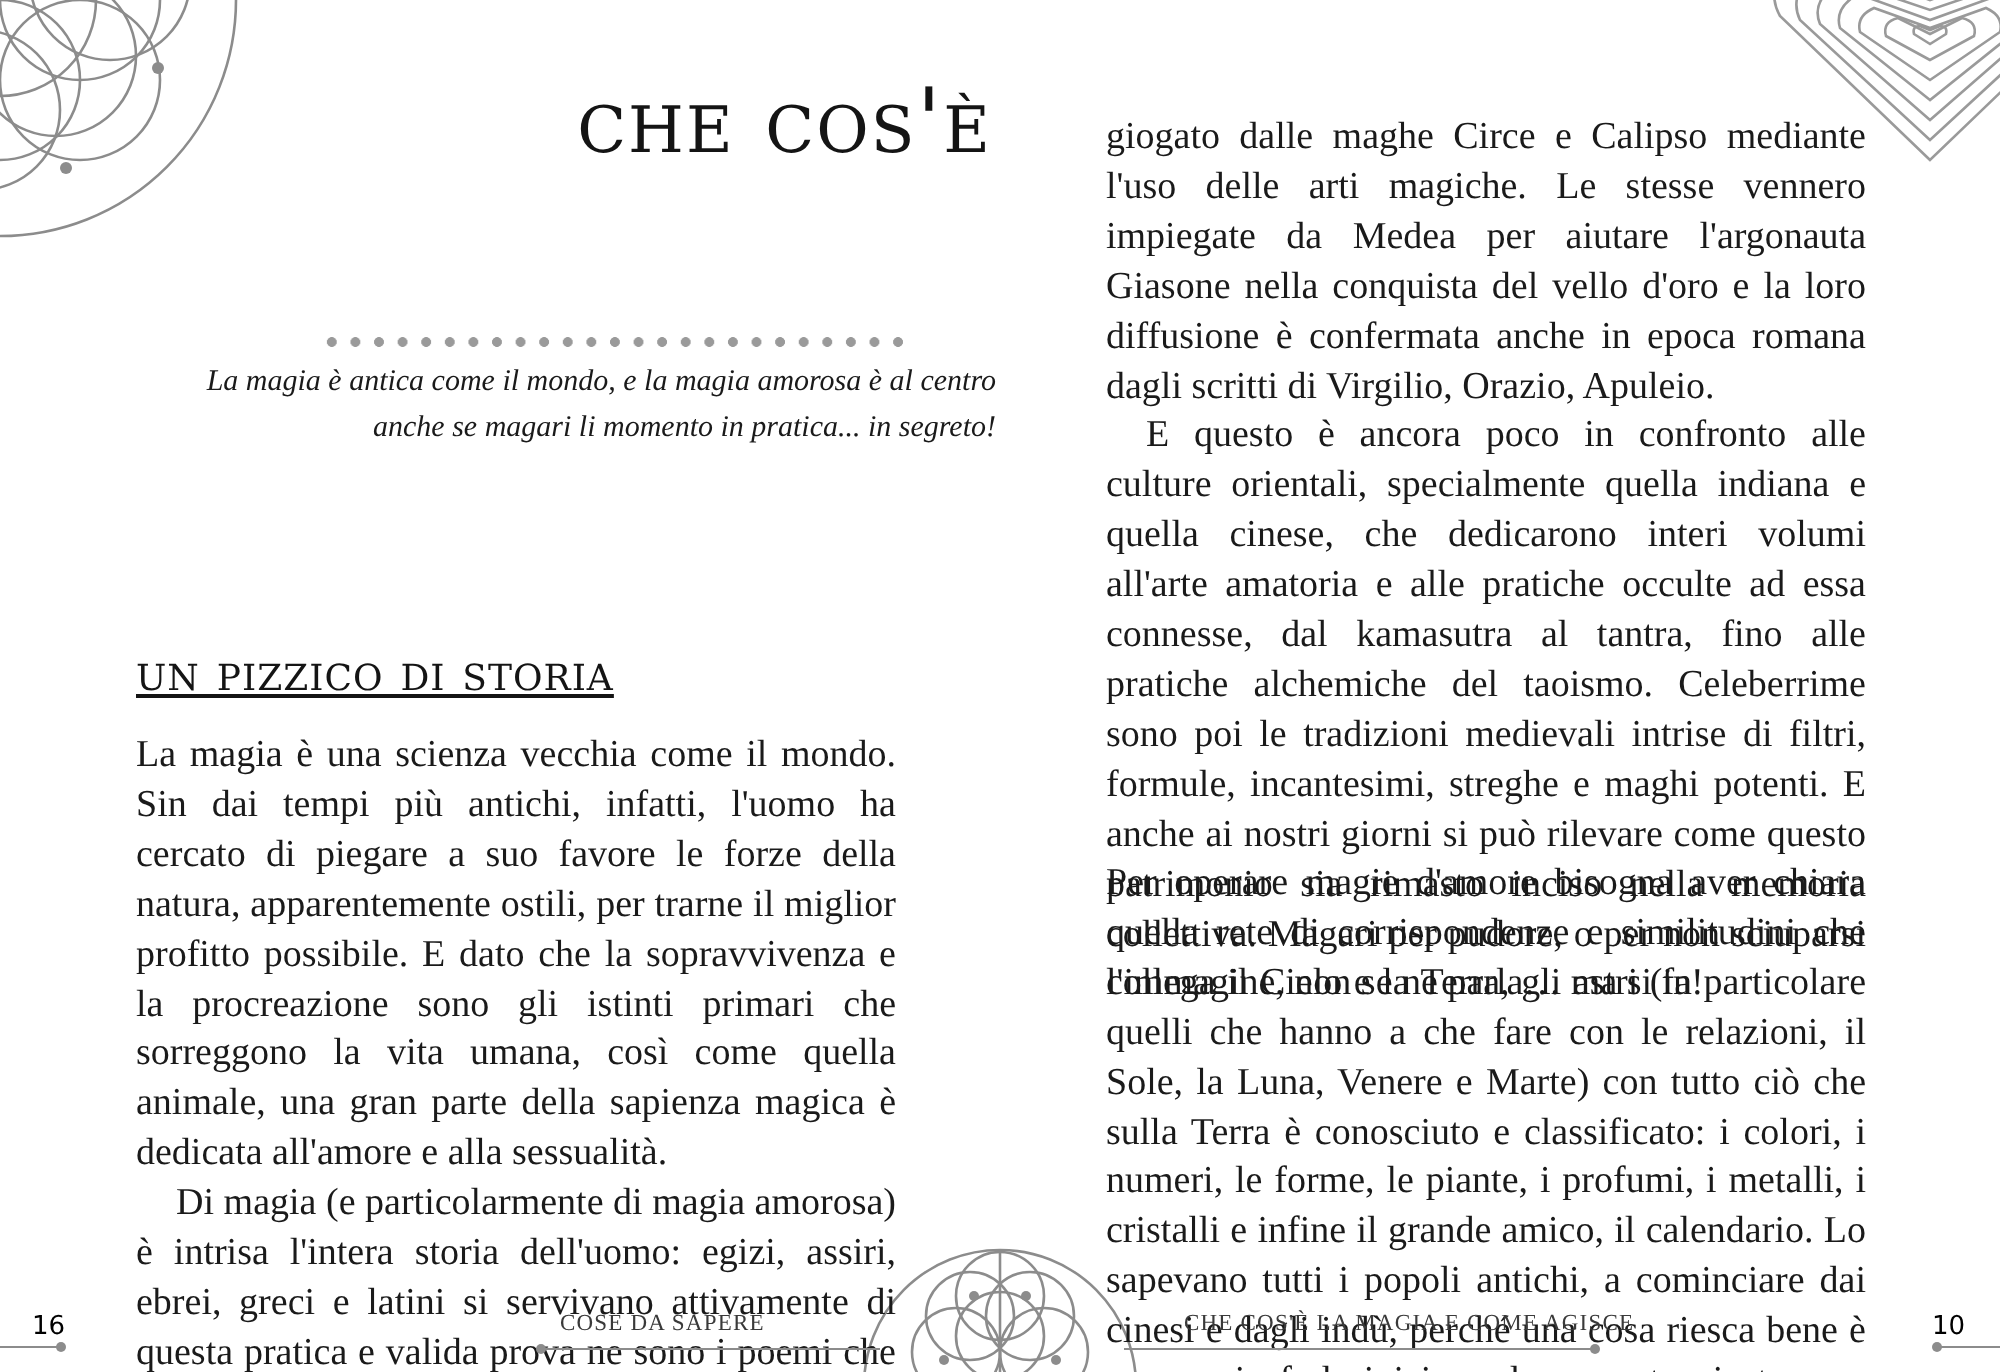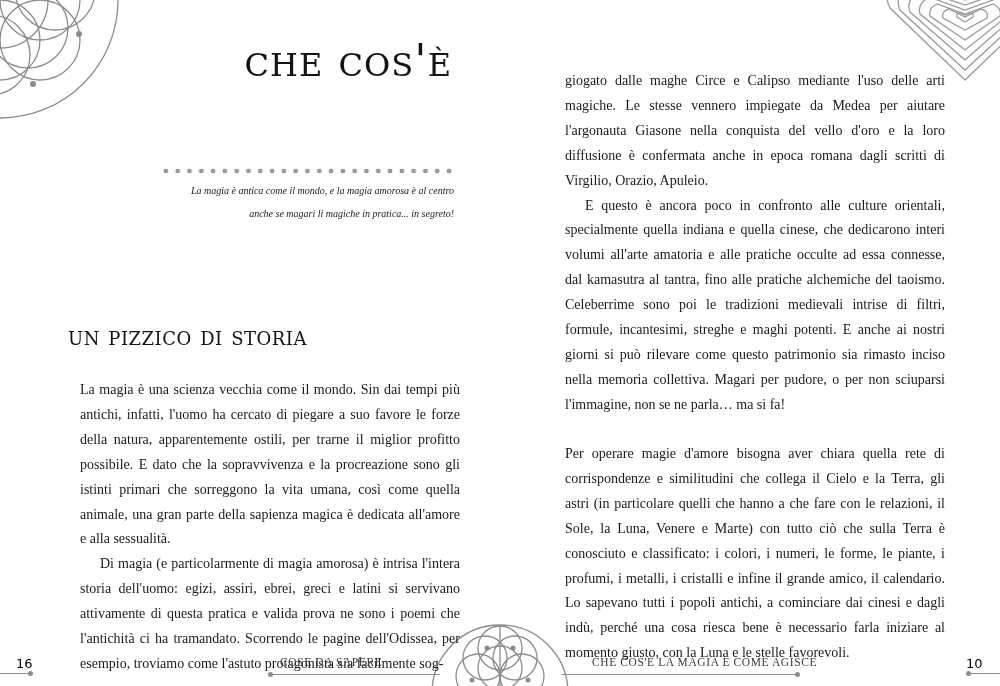--- a/index.html
+++ b/index.html
@@ -8,7 +8,7 @@
       font-family: "Liberation Serif", "DejaVu Serif", serif; color: #1a1a1a;
     }
     .deco { position: absolute; pointer-events: none; }
-    .page { position: absolute; top: 0; height: 686px; }
+    .page { position: absolute; top: 0; height: 686px; padding-left: 44px; }
     .page-left { left: 0; width: 500px; }
     .page-right { left: 500px; width: 500px; }
 

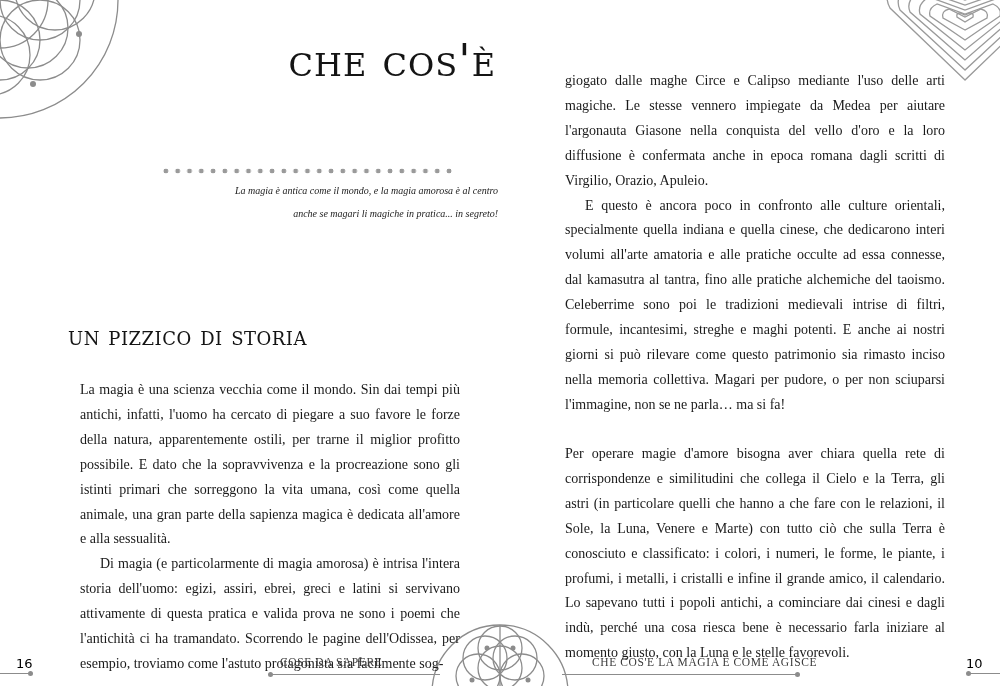--- a/index.html
+++ b/index.html
@@ -35,8 +35,8 @@
       letter-spacing: 0.5px; margin: 0; color: #141414;
     }
     .body-text {
-      position: absolute; width: 380px; font-size: 14px; line-height: 24.9px;
-      text-align: justify; margin: 12px;
+      position: absolute; width: 380px; font-size: 19px; line-height: 24.9px;
+      text-align: justify; margin: 0;
     }
     .body-text p { margin: 0; }
     .body-text p.indent { text-indent: 20px; }

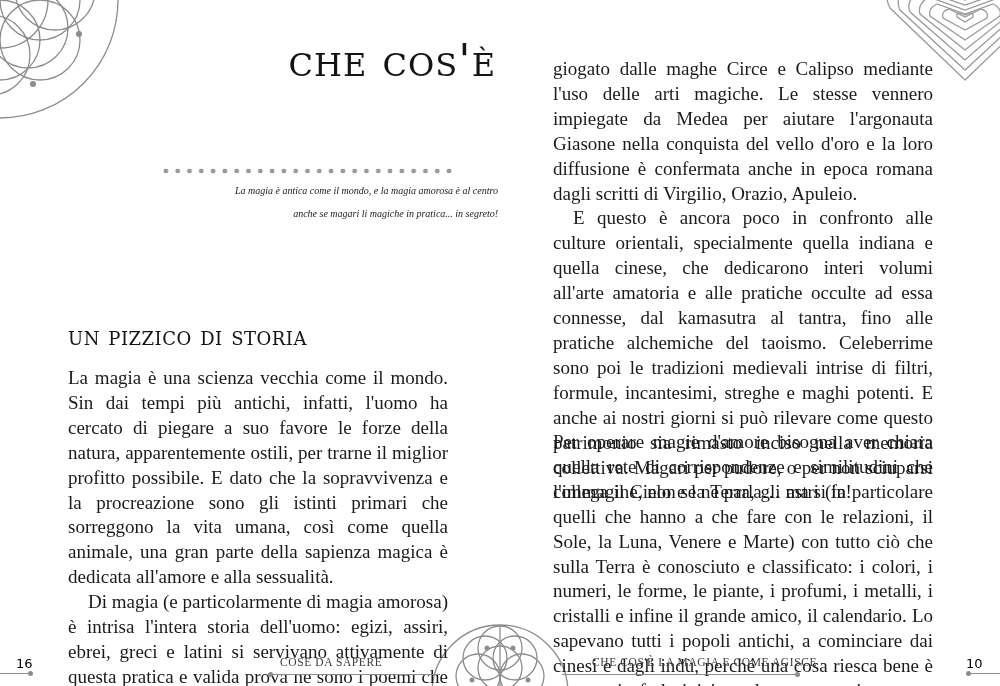--- a/index.html
+++ b/index.html
@@ -26,7 +26,7 @@
     }
     .intro {
       position: absolute; right: 46px; top: 180px; width: 430px;
-      text-align: right; font-style: italic; font-size: 10px; line-height: 22.8px;
+      text-align: right; font-style: italic; font-size: 15px; line-height: 22.8px;
       margin: 0;
     }
     .section-heading {

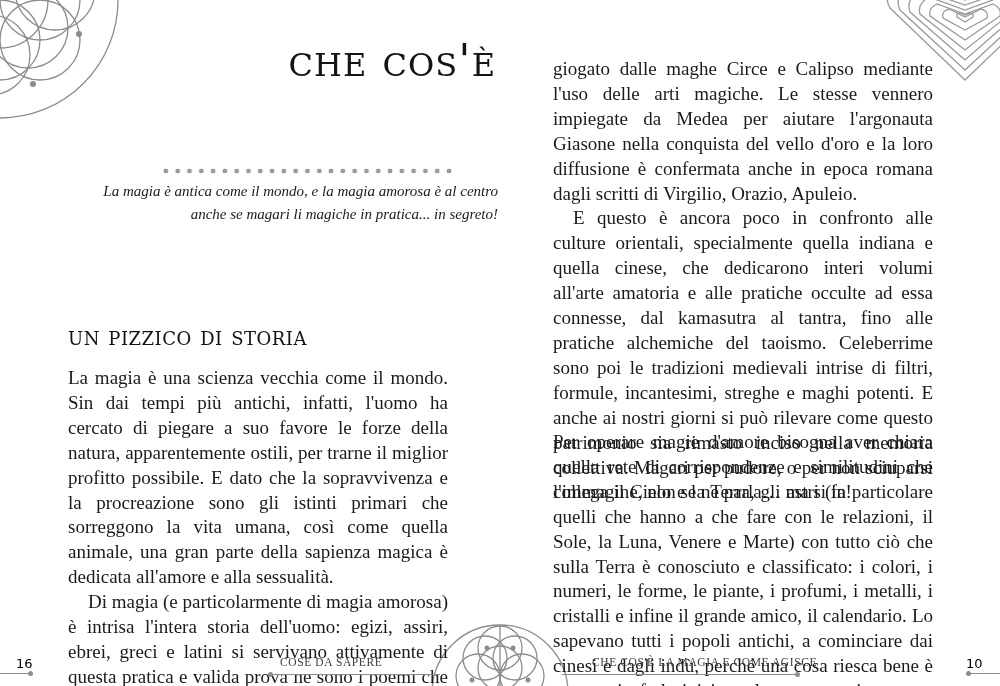--- a/index.html
+++ b/index.html
@@ -104,7 +104,7 @@
   <div class="dots-rule"></div>
   <div class="intro">
     <div>La magia è antica come il mondo, e la magia amorosa è al centro</div>
-    <div>anche se magari li magiche in pratica... in segreto!</div>
+    <div>anche se magari li momento in pratica... in segreto!</div>
   </div>
 
   <h2 class="section-heading" style="left:68px;top:322px">Un pizzico di storia</h2>

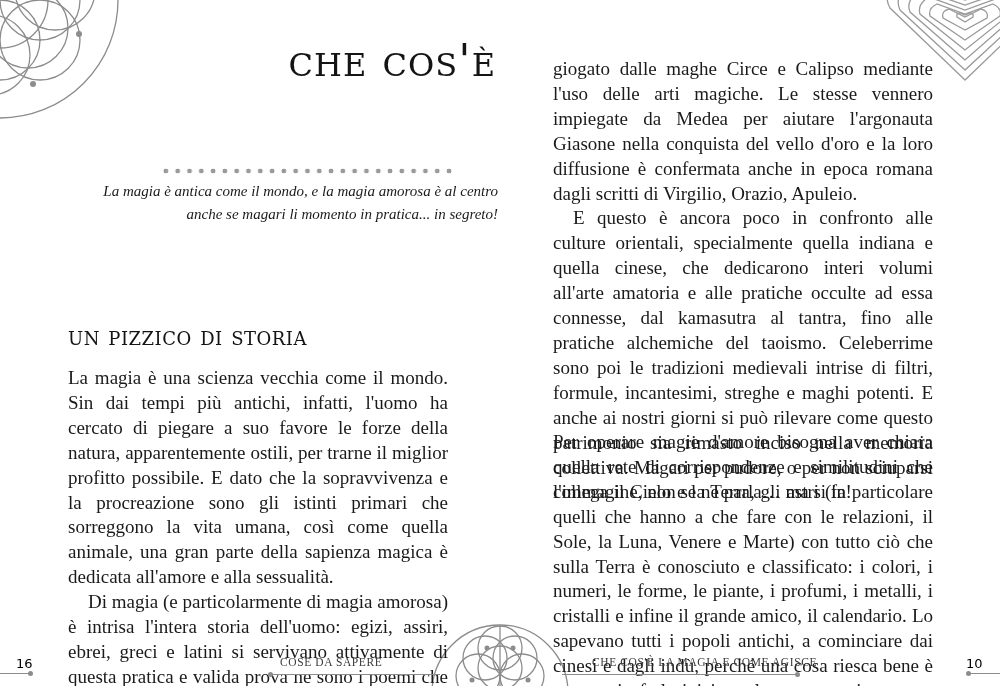--- a/index.html
+++ b/index.html
@@ -32,7 +32,7 @@
     .section-heading {
       position: absolute; font-family: "DejaVu Serif", serif; font-size: 25px;
       font-variant: small-caps; text-transform: lowercase; font-weight: normal;
-      letter-spacing: 0.5px; margin: 0; color: #141414;
+      letter-spacing: 0.5px; margin: 0; color: #141414; text-decoration: underline;
     }
     .body-text {
       position: absolute; width: 380px; font-size: 19px; line-height: 24.9px;

